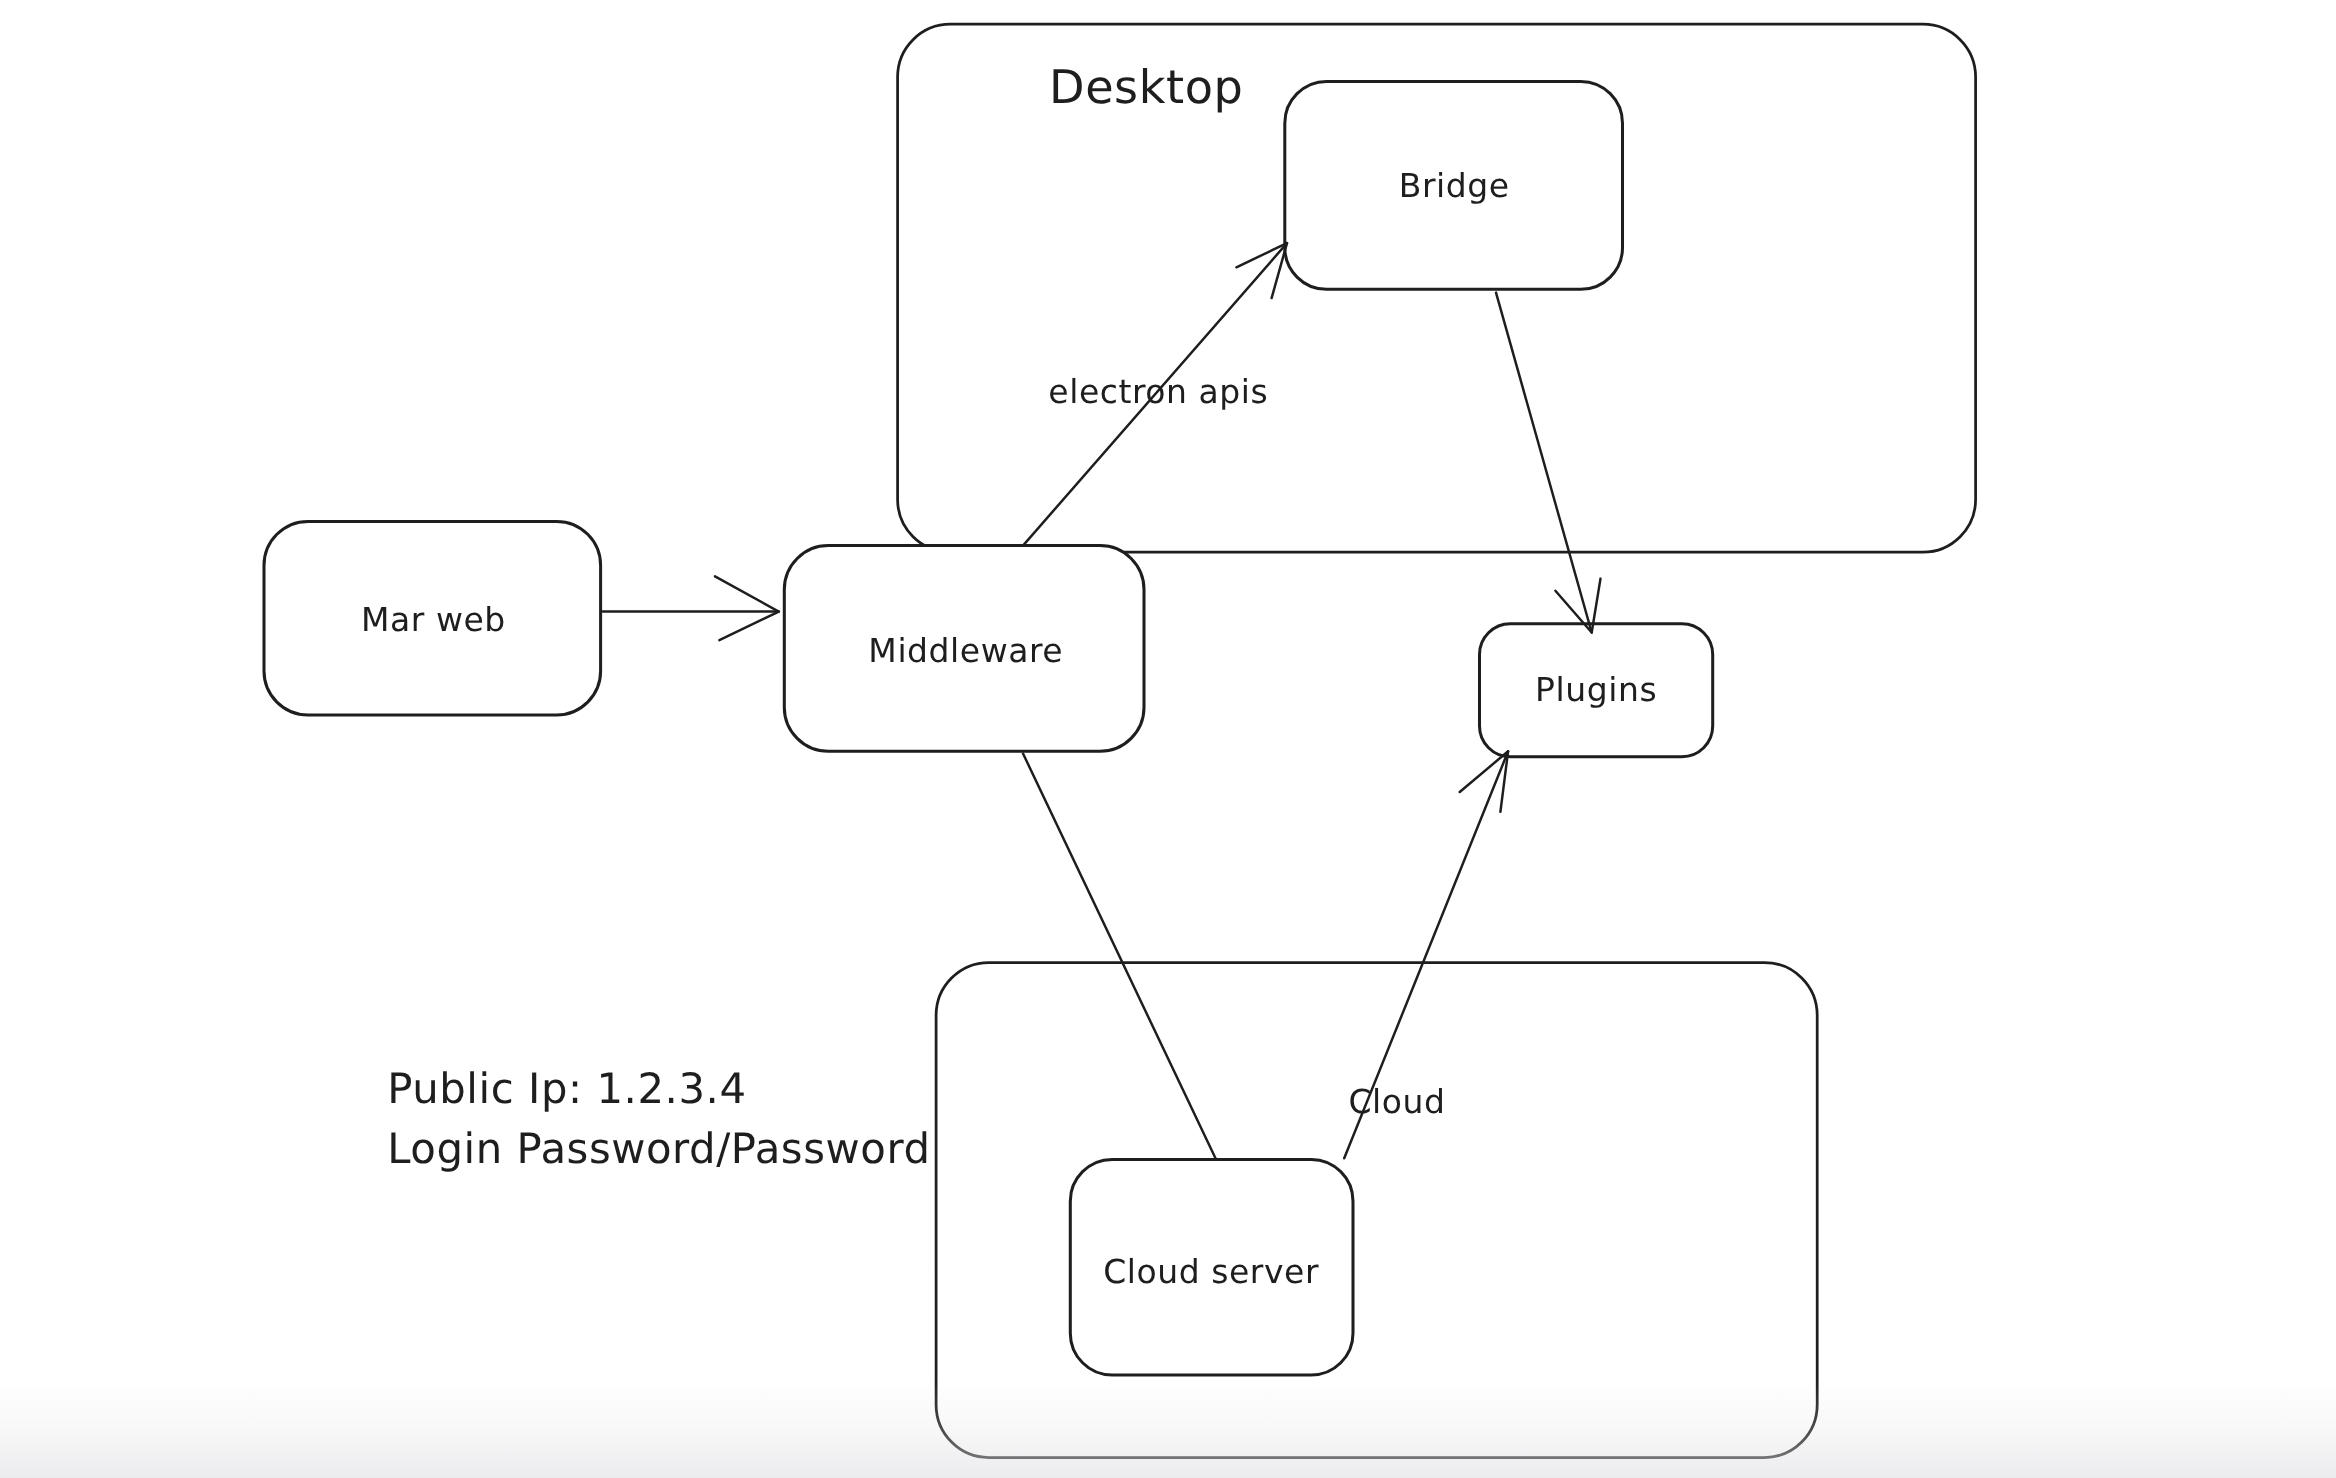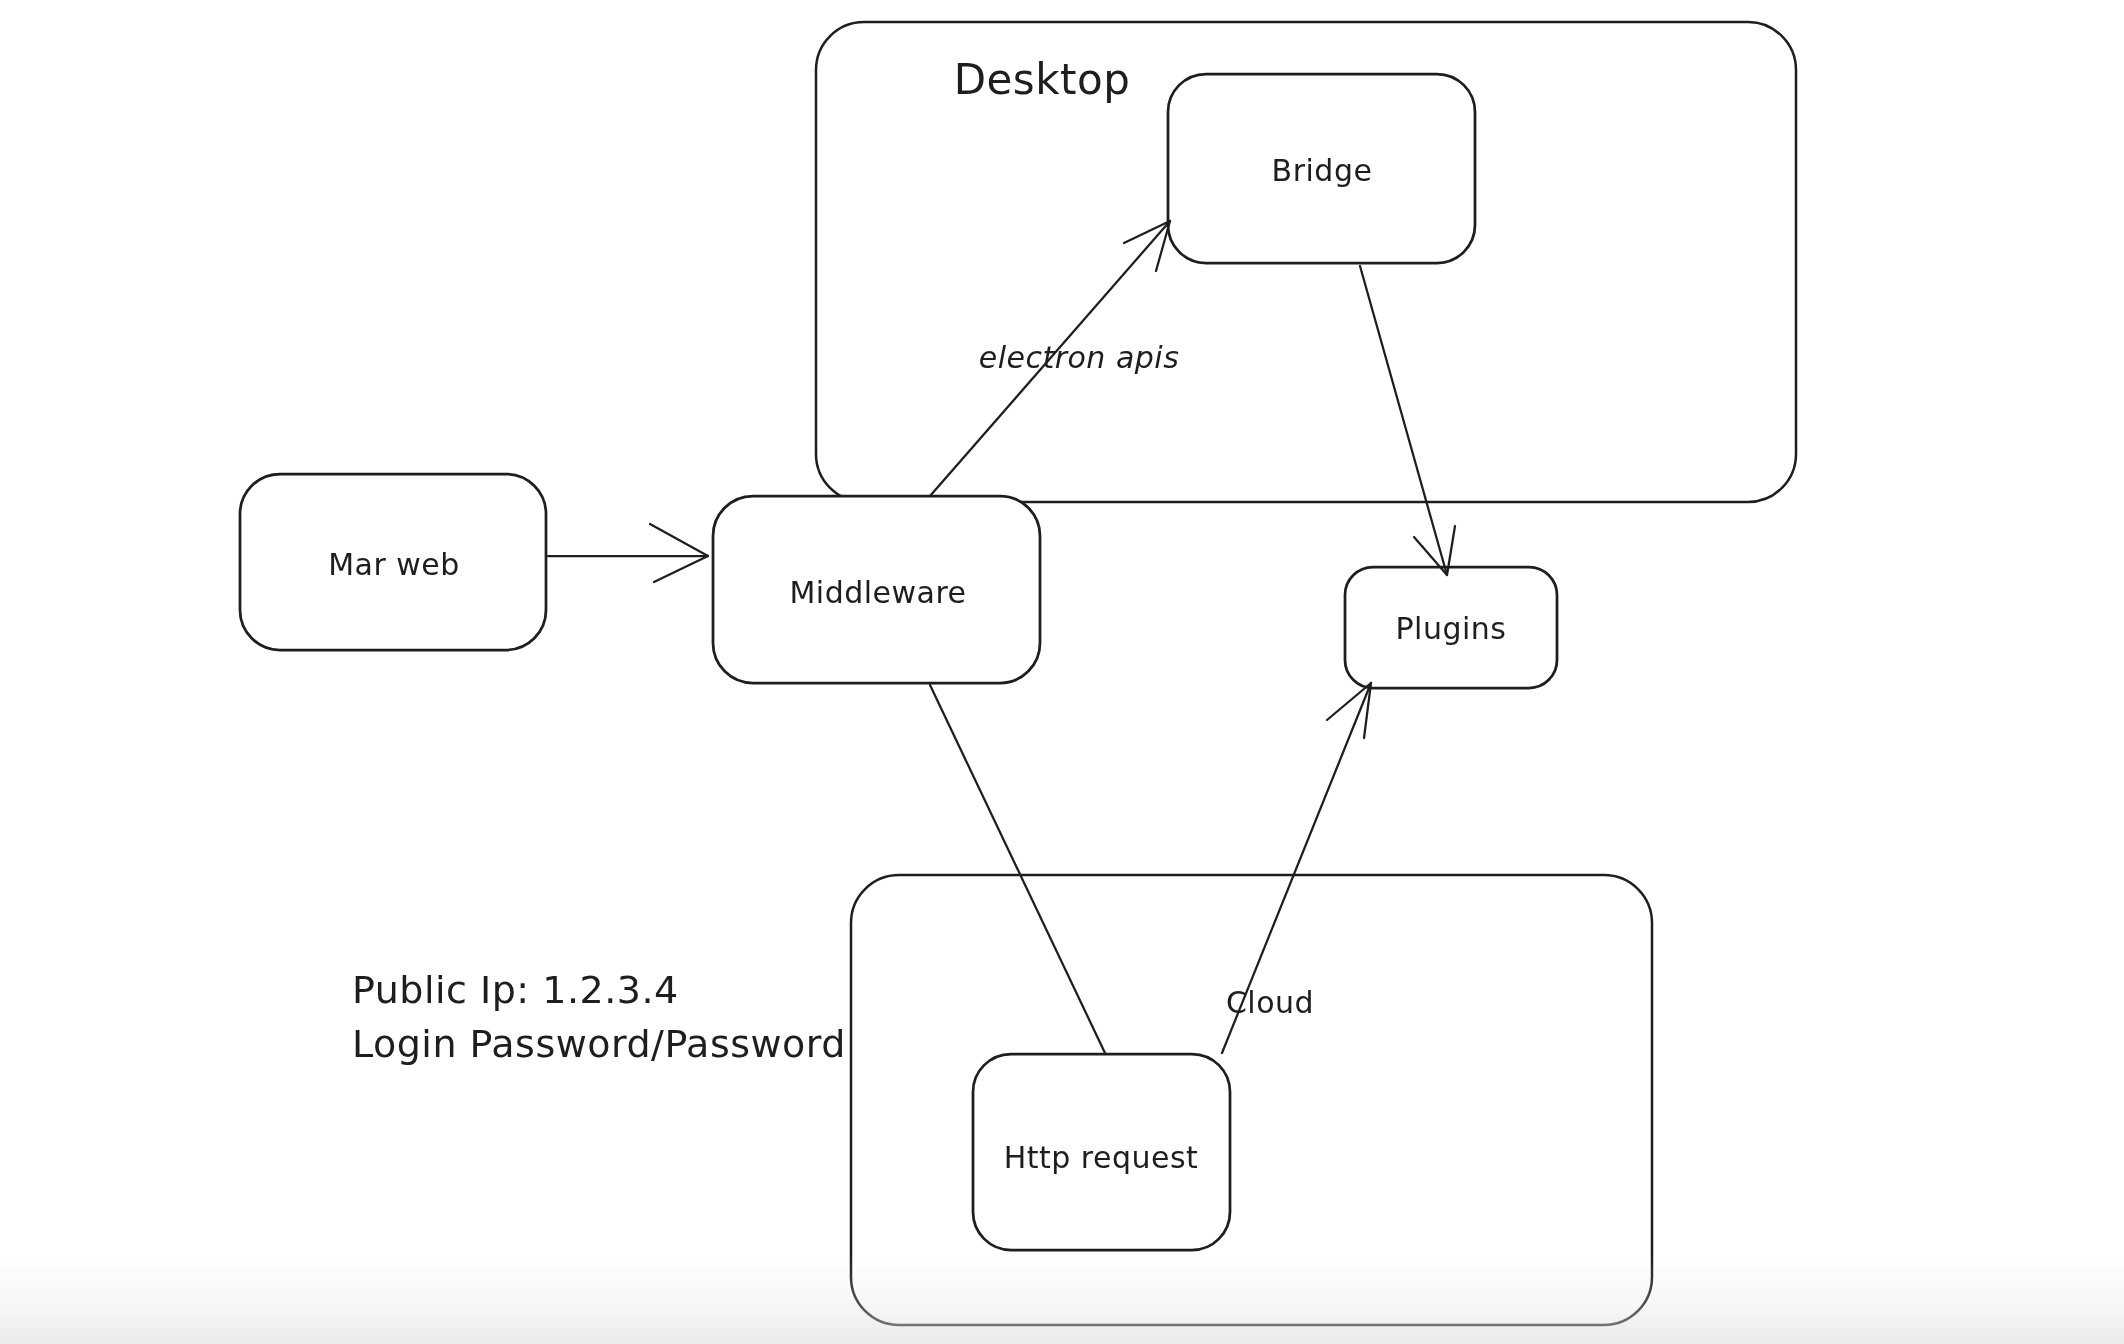--- a/index.html
+++ b/index.html
@@ -96,7 +96,7 @@
   <div class="lbl" style="left:1451px; top:628px;">Plugins</div>
   <div class="lbl" style="left:1101px; top:1157px;">Http request</div>
 
-  <div class="lbl" style="left:1079px; top:357px;font-style:italic;">electron apis</div>
+  <div class="lbl" style="left:1053px; top:357px;">electron apis</div>
 
   <div class="ann" style="left:352px; top:948px;">Public Ip: 1.2.3.4</div>
   <div class="ann" style="left:352px; top:1002px;">Login Password/Password</div>

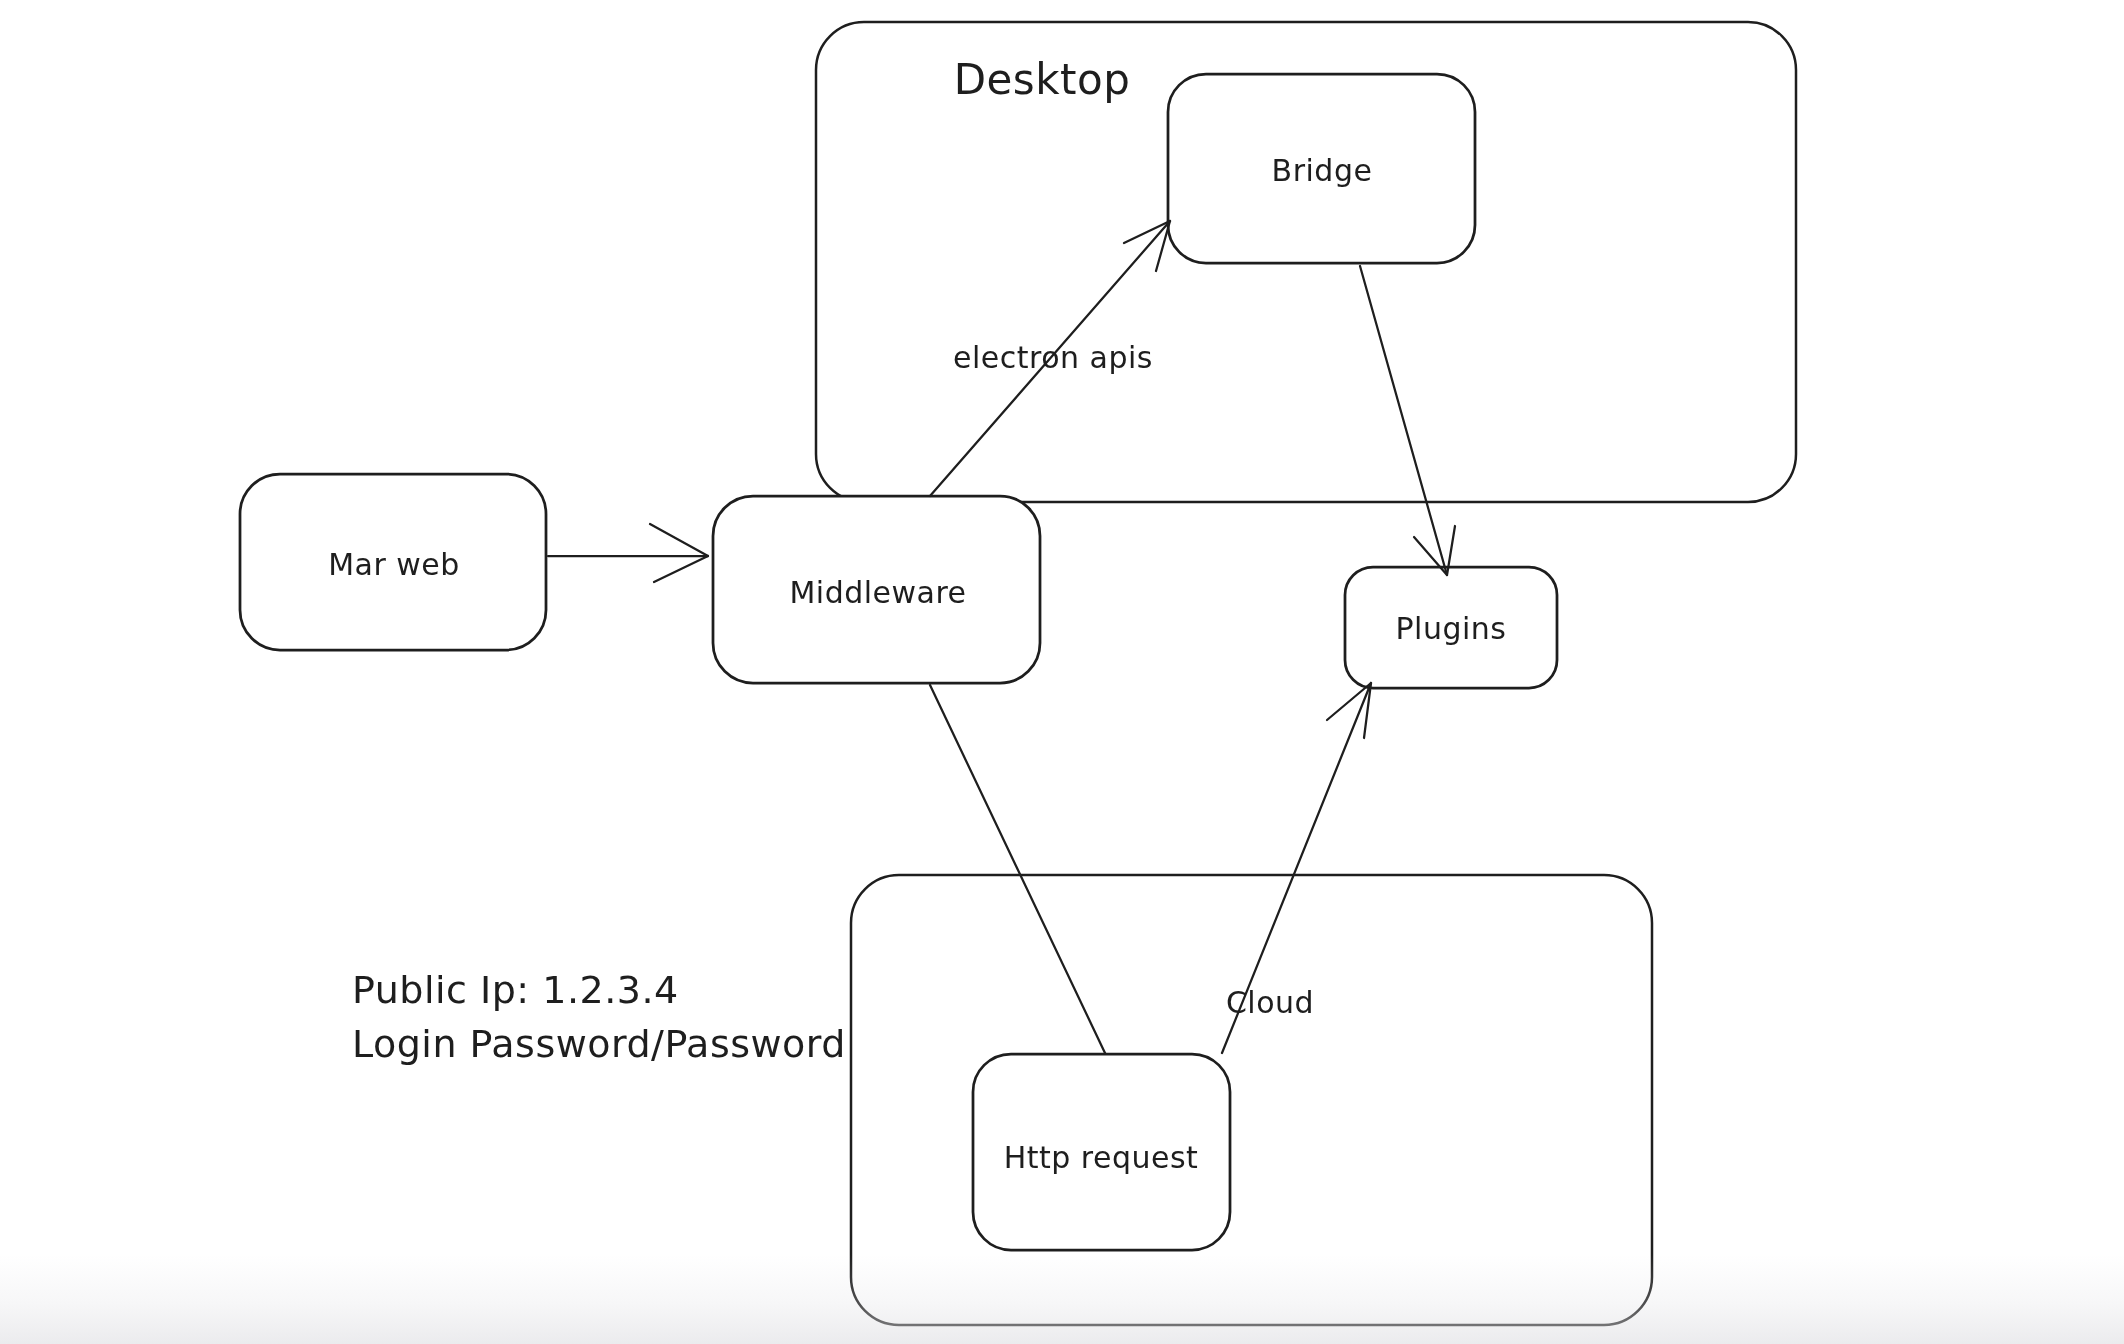--- a/index.html
+++ b/index.html
@@ -94,7 +94,7 @@
   <div class="lbl" style="left:878px; top:592px;">Middleware</div>
   <div class="lbl" style="left:1322px; top:170px;">Bridge</div>
   <div class="lbl" style="left:1451px; top:628px;">Plugins</div>
-  <div class="lbl" style="left:1101px; top:1157px;">Http request</div>
+  <div class="lbl" style="left:1101px; top:1157px;">Cloud server</div>
 
   <div class="lbl" style="left:1053px; top:357px;">electron apis</div>
 

